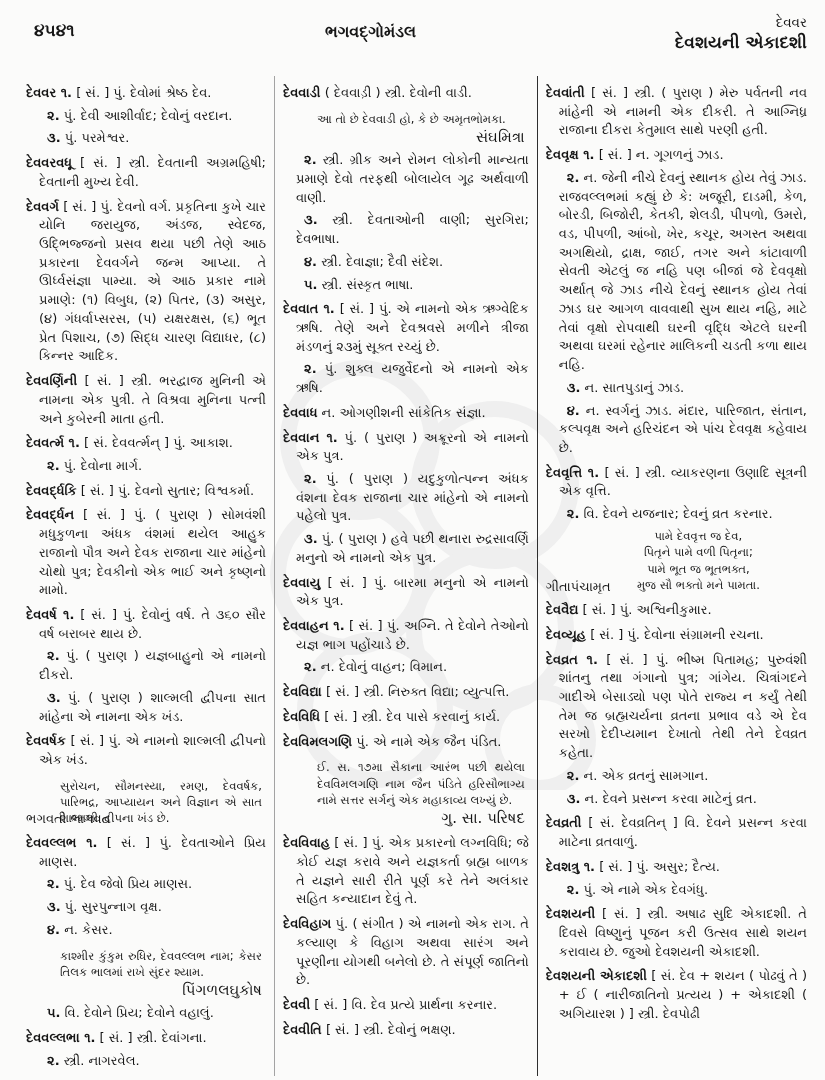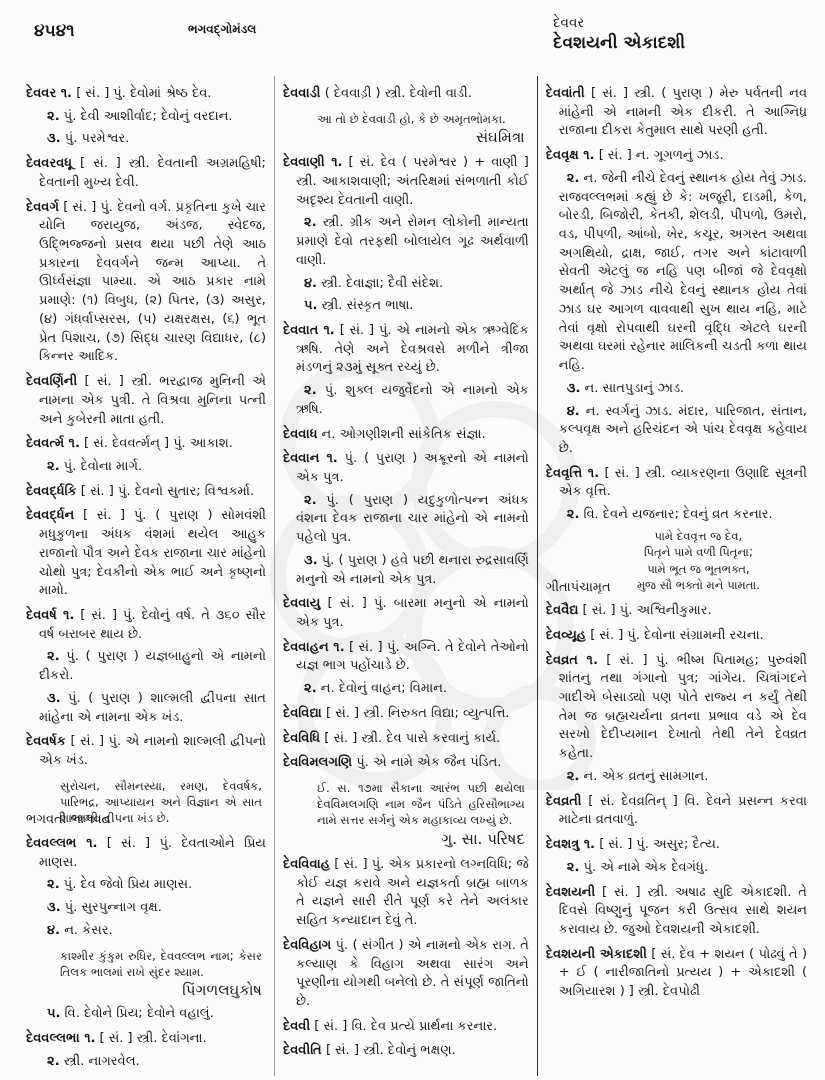--- a/index.html
+++ b/index.html
@@ -33,8 +33,8 @@
     box-sizing:border-box;
   }
   .book-title{
-    flex:1 1 auto;
-    font-weight:bold;font-size:12px;padding-top:8px;
+    flex:1 1 auto;text-align:center;
+    font-weight:bold;font-size:16px;padding-top:8px;
   }
   .running-head{
     flex:0 0 auto;width:262px;

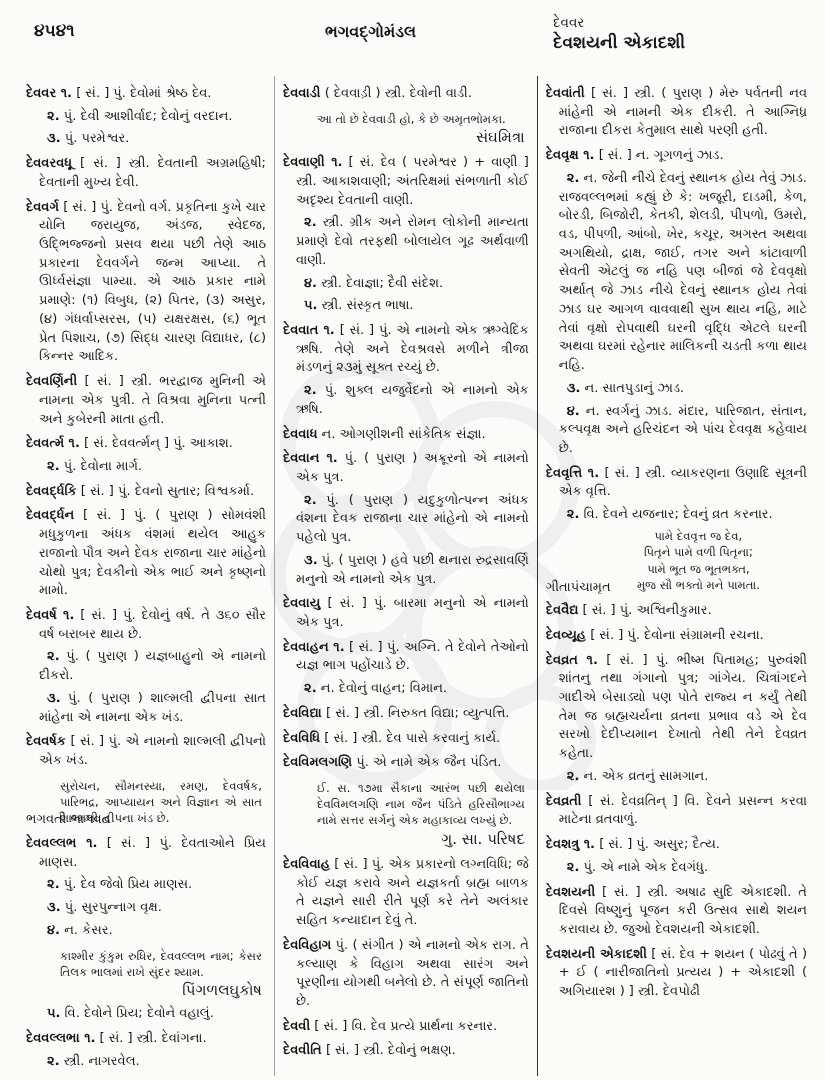--- a/index.html
+++ b/index.html
@@ -37,7 +37,7 @@
     font-weight:bold;font-size:16px;padding-top:8px;
   }
   .running-head{
-    flex:0 0 auto;width:262px;
+    flex:0 0 auto;width:262px;text-align:right;
     padding-right:8px;box-sizing:border-box;
   }
   .running-head .rh1{font-size:13.5px;line-height:1.3;}

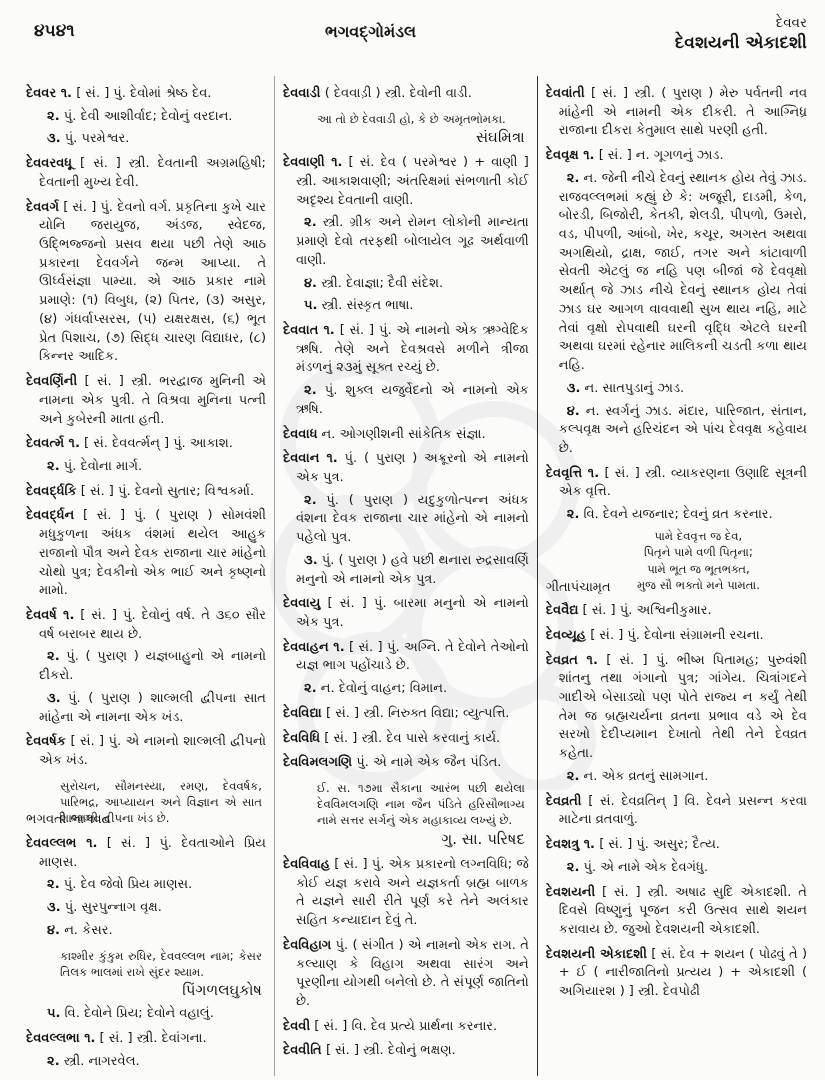--- a/index.html
+++ b/index.html
@@ -150,7 +150,6 @@
         <p class="para entry"><b>દેવવાડી</b> ( દેવવાડ઼ી ) સ્ત્રી. દેવોની વાડી.</p>
         <p class="para quote">આ તો છે દેવવાડી હો, કે છે અમૃતભોમકા.</p>
         <p class="para cite">સંઘમિત્રા</p>
-        <p class="para entry"><b>દેવવાણી ૧.</b> [ સં. દેવ ( પરમેશ્વર ) + વાણી ] સ્ત્રી. આકાશવાણી; અંતરિક્ષમાં સંભળાતી કોઈ અદૃશ્ય દેવતાની વાણી.</p>
         <p class="para sense"><b>૨.</b> સ્ત્રી. ગ્રીક અને રોમન લોકોની માન્યતા પ્રમાણે દેવો તરફથી બોલાયેલ ગૂઢ અર્થવાળી વાણી.</p>
         <p class="para sense"><b>૪.</b> સ્ત્રી. દેવાજ્ઞા; દૈવી સંદેશ.</p>
         <p class="para sense"><b>૫.</b> સ્ત્રી. સંસ્કૃત ભાષા.</p>

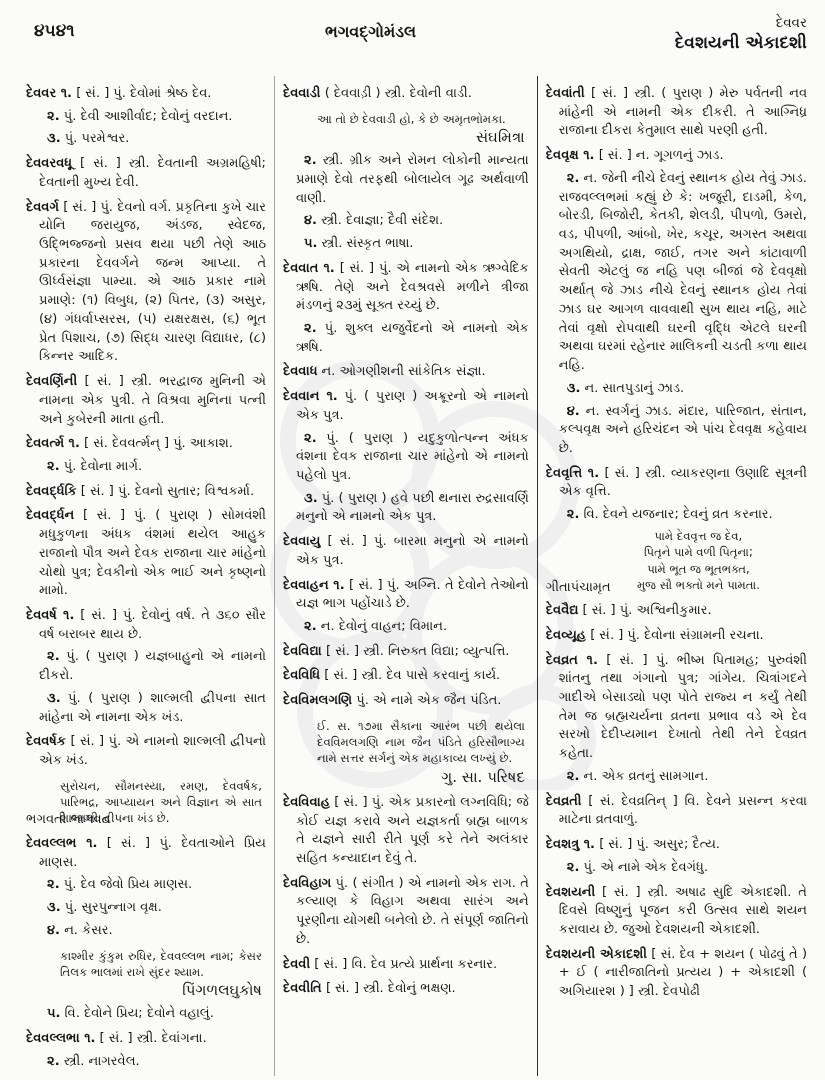--- a/index.html
+++ b/index.html
@@ -151,6 +151,7 @@
         <p class="para quote">આ તો છે દેવવાડી હો, કે છે અમૃતભોમકા.</p>
         <p class="para cite">સંઘમિત્રા</p>
         <p class="para sense"><b>૨.</b> સ્ત્રી. ગ્રીક અને રોમન લોકોની માન્યતા પ્રમાણે દેવો તરફથી બોલાયેલ ગૂઢ અર્થવાળી વાણી.</p>
+        <p class="para sense"><b>૩.</b> સ્ત્રી. દેવતાઓની વાણી; સુરગિરા; દેવભાષા.</p>
         <p class="para sense"><b>૪.</b> સ્ત્રી. દેવાજ્ઞા; દૈવી સંદેશ.</p>
         <p class="para sense"><b>૫.</b> સ્ત્રી. સંસ્કૃત ભાષા.</p>
         <p class="para entry"><b>દેવવાત ૧.</b> [ સં. ] પું. એ નામનો એક ઋગ્વેદિક ઋષિ. તેણે અને દેવશ્રવસે મળીને ત્રીજા મંડળનું ૨૩મું સૂક્ત રચ્યું છે.</p>

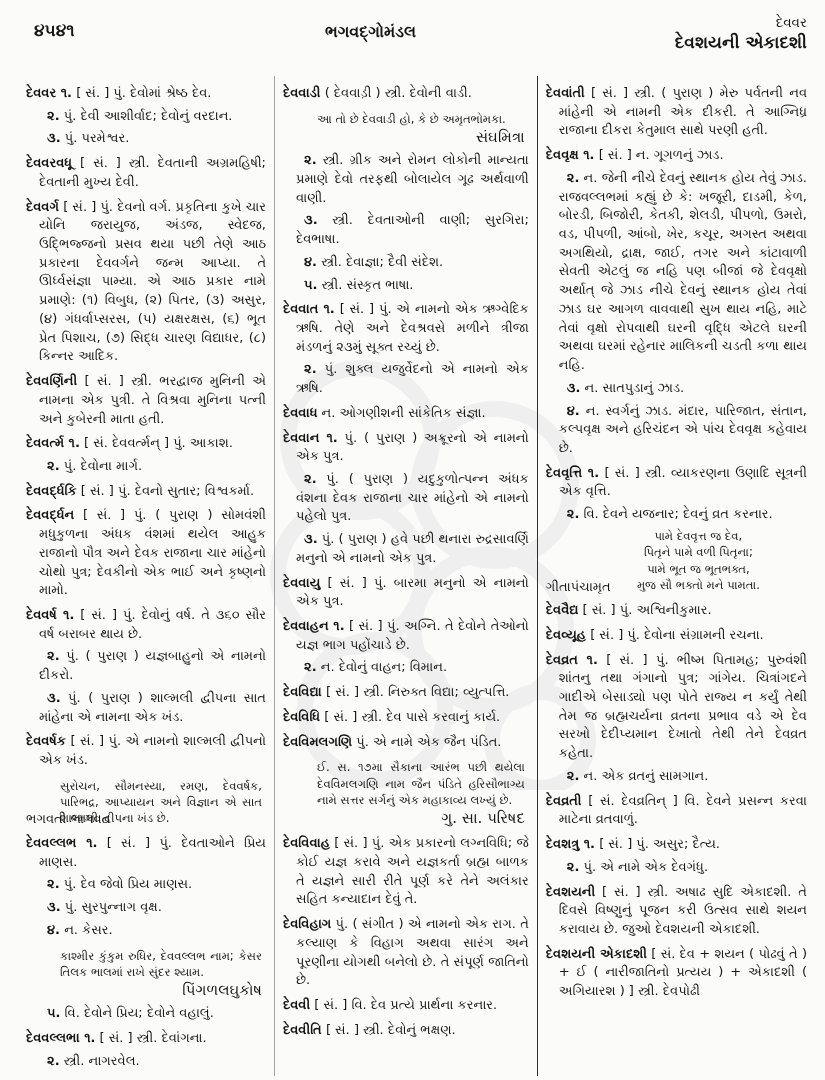--- a/index.html
+++ b/index.html
@@ -190,6 +190,7 @@
         <p class="para entry"><b>દેવવ્યૂહ</b> [ સં. ] પું. દેવોના સંગ્રામની રચના.</p>
         <p class="para entry"><b>દેવવ્રત ૧.</b> [ સં. ] પું. ભીષ્મ પિતામહ; પુરુવંશી શાંતનુ તથા ગંગાનો પુત્ર; ગાંગેય. ચિત્રાંગદને ગાદીએ બેસાડ્યો પણ પોતે રાજ્ય ન કર્યું તેથી તેમ જ બ્રહ્મચર્યના વ્રતના પ્રભાવ વડે એ દેવ સરખો દેદીપ્યમાન દેખાતો તેથી તેને દેવવ્રત કહેતા.</p>
         <p class="para sense"><b>૨.</b> ન. એક વ્રતનું સામગાન.</p>
+        <p class="para sense"><b>૩.</b> ન. દેવને પ્રસન્ન કરવા માટેનું વ્રત.</p>
         <p class="para entry"><b>દેવવ્રતી</b> [ સં. દેવવ્રતિન્ ] વિ. દેવને પ્રસન્ન કરવા માટેના વ્રતવાળું.</p>
         <p class="para entry"><b>દેવશત્રુ ૧.</b> [ સં. ] પું. અસુર; દૈત્ય.</p>
         <p class="para sense"><b>૨.</b> પું. એ નામે એક દેવગંધુ.</p>

